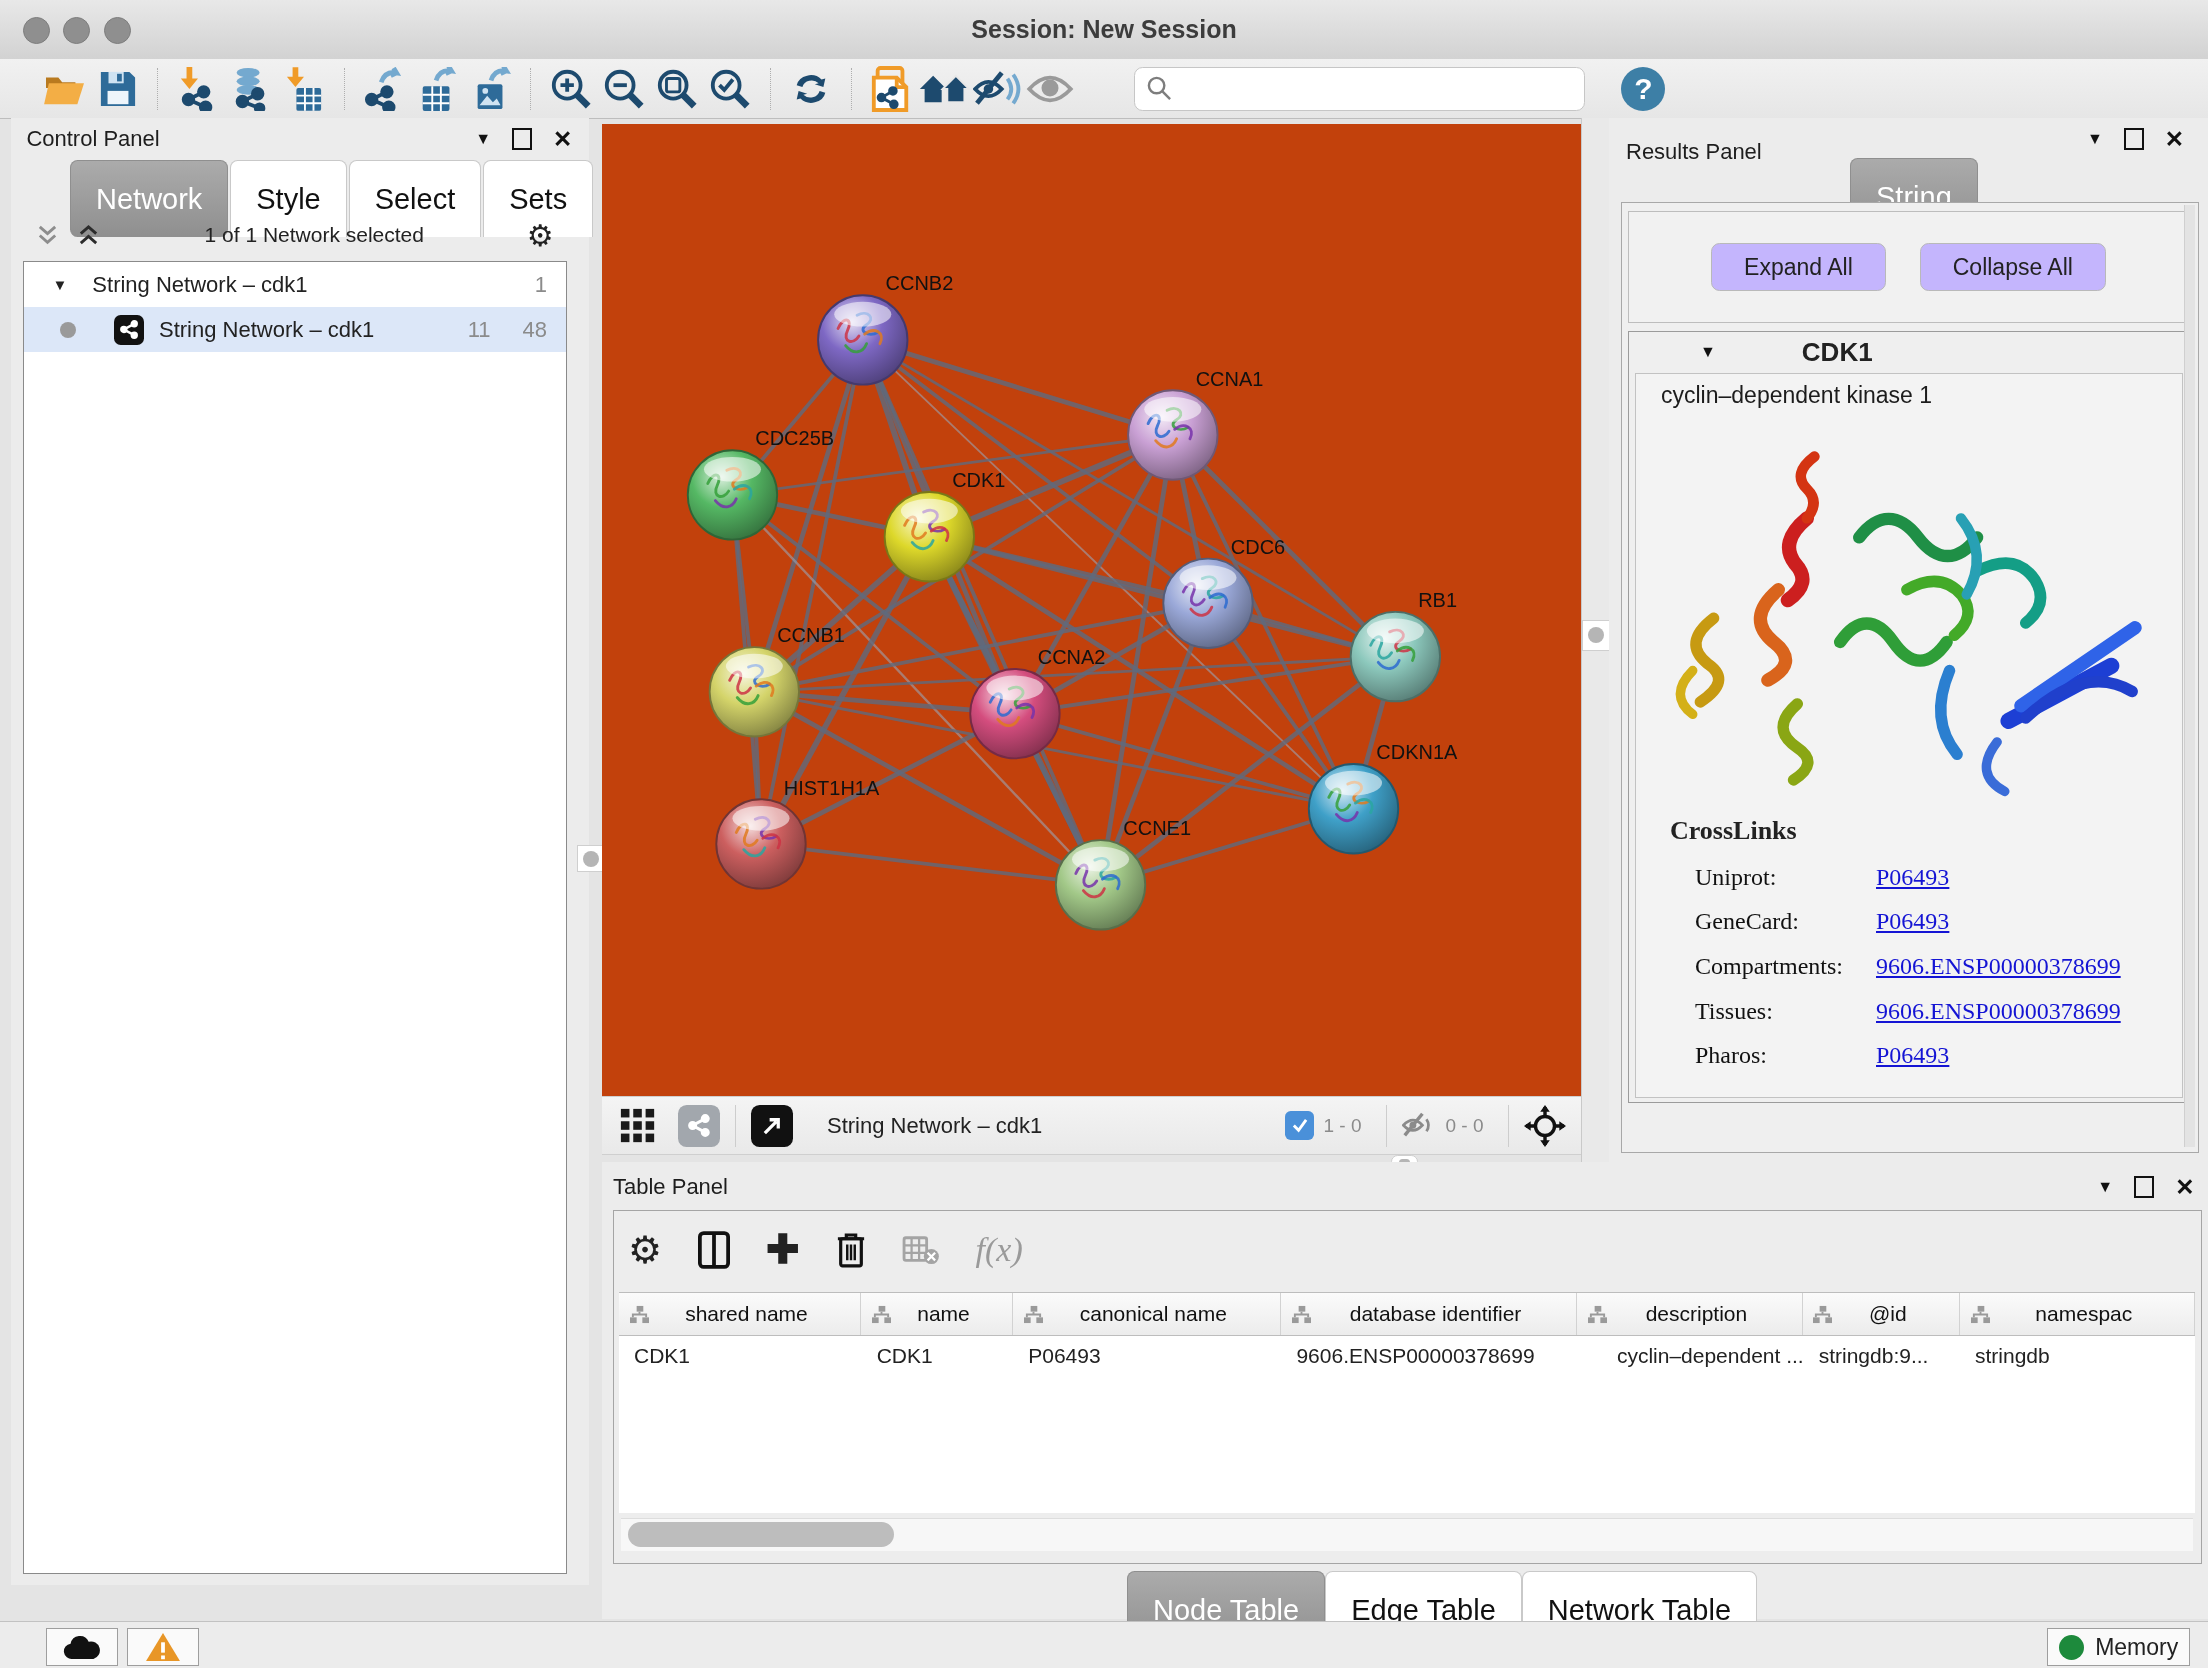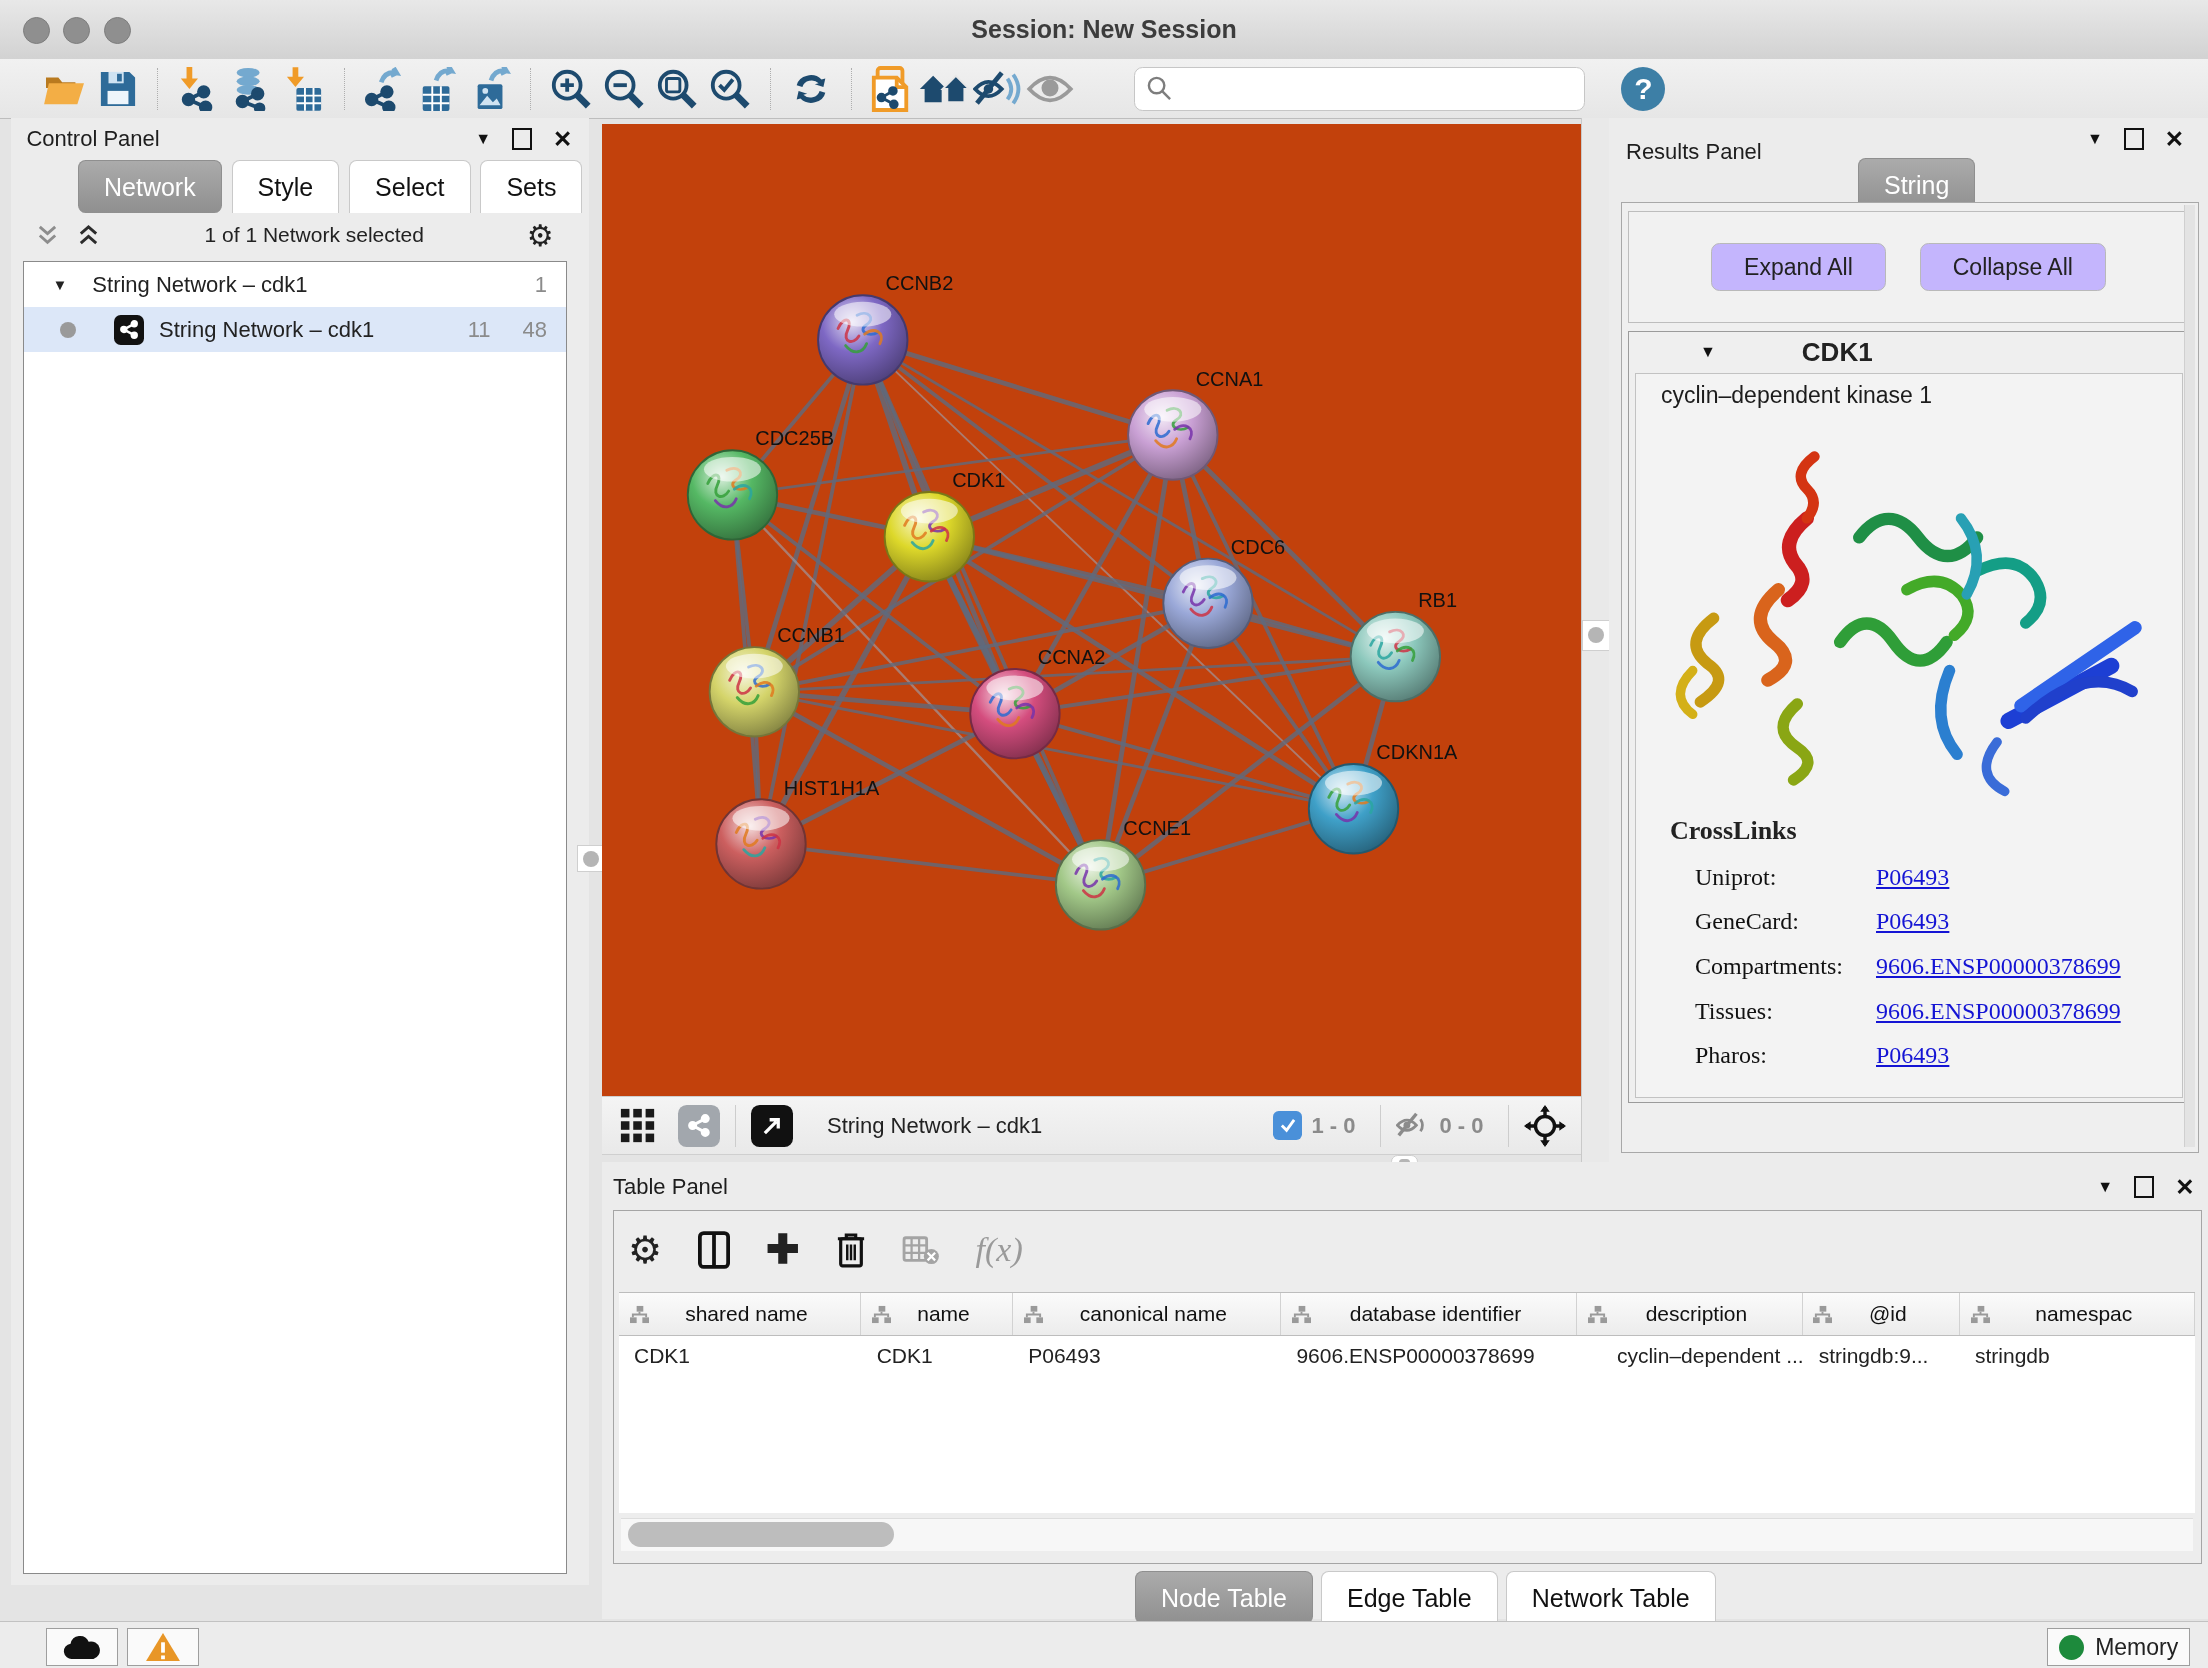--- a/index.html
+++ b/index.html
@@ -29,9 +29,9 @@
   .tri{font-size:16px;color:#111;}
   .boxic{width:16px;height:18px;border:2.9px solid #111;display:inline-block;}
   .xic{font-size:23px;font-weight:bold;color:#111;}
-  .tab{height:44px;padding:4px 25px;display:flex;align-items:center;justify-content:center;
-    font-size:25px;background:#fff;border:1px solid #c9c9c9;border-bottom:none;
-    border-radius:7.6px 7.6px 0 0;cursor:pointer;color:#111;margin-left:8px;}
+  .tab{height:44px;padding:16px 25px;display:flex;align-items:center;justify-content:center;
+    font-size:29px;background:#fff;border:1px solid #c9c9c9;border-bottom:none;
+    border-radius:7.6px 7.6px 0 0;cursor:pointer;color:#111;}
   .tab.active{background:linear-gradient(#ababab,#8f8f8f);color:#fff;border-color:#8f8f8f;border-radius:7.6px;}
   
   #control-panel{left:11.4px;top:118px;width:578px;height:1467px;background:#ececec;}

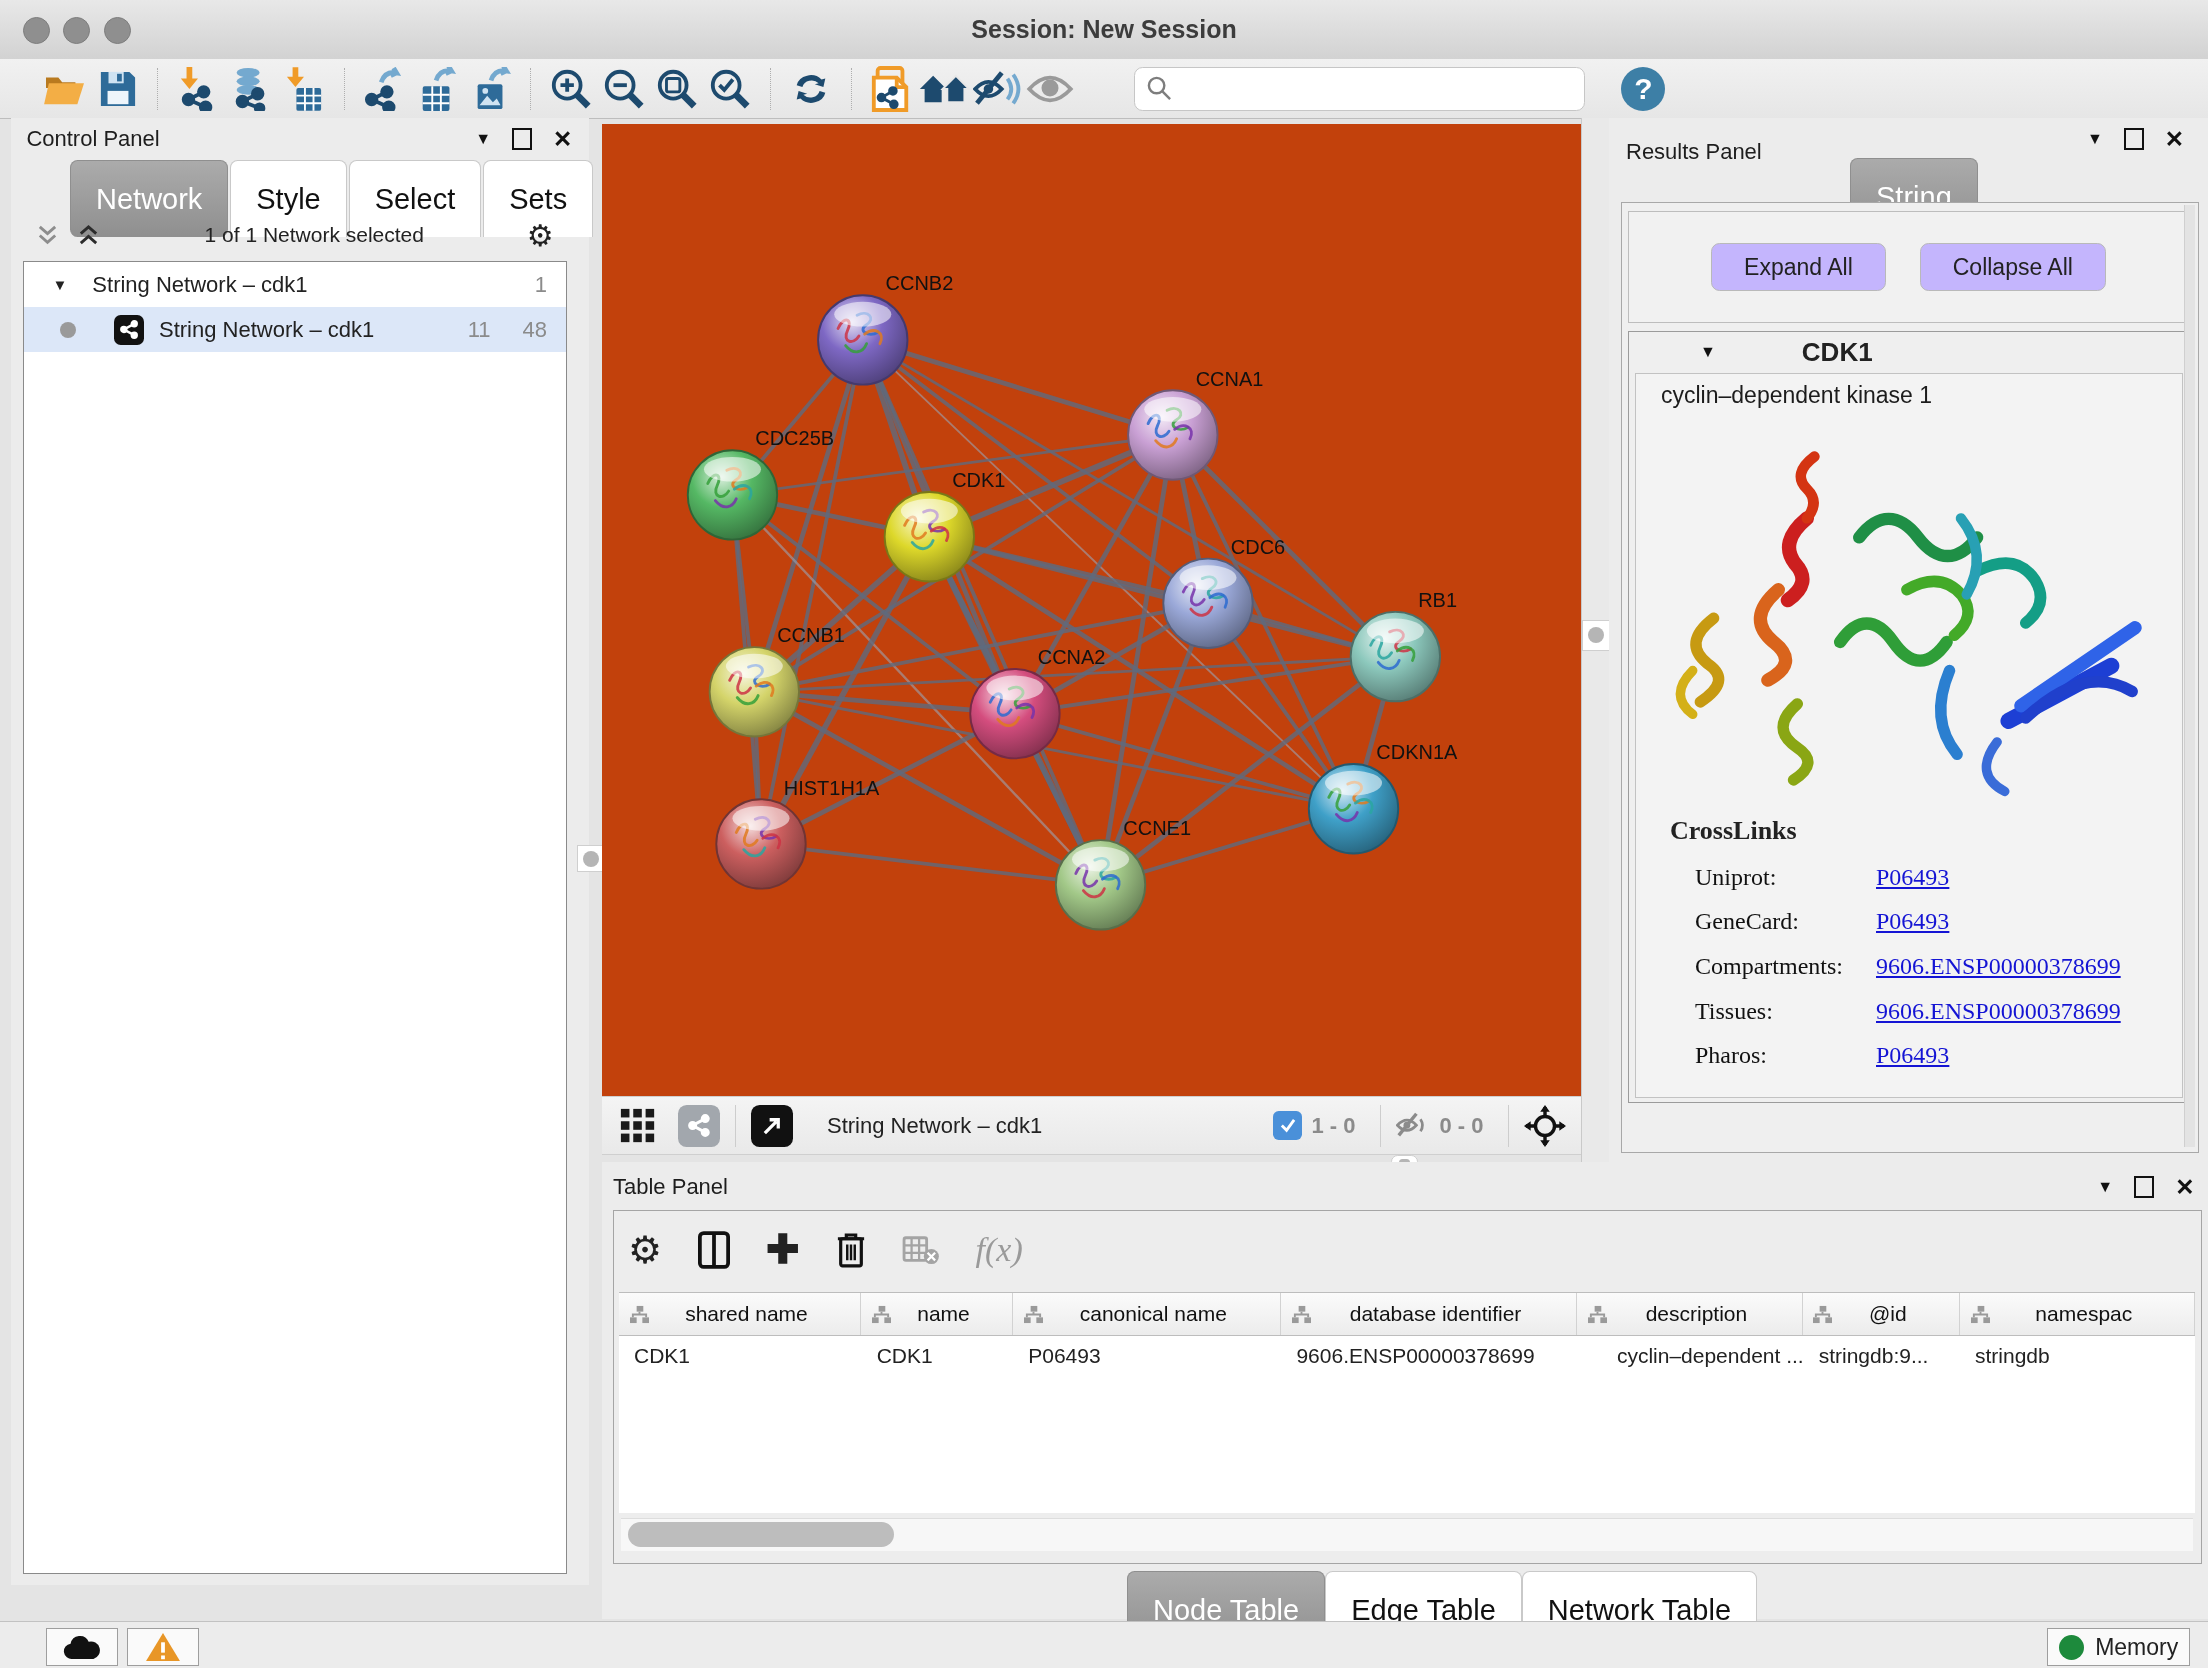--- a/index.html
+++ b/index.html
@@ -49,7 +49,7 @@
     border-top:1px solid #cfcfcf;border-bottom:1px solid #cfcfcf;display:flex;align-items:center;}
   .nb-sep{width:0;height:42px;border-left:1px solid #cdcdcd;margin:0 15px;}
   #net-title{font-size:22px;color:#222;}
-  .cnt{font-size:22px;color:#8b8b8b;margin:0 9.5px;font-weight:bold;}
+  .cnt{font-size:19px;color:#8b8b8b;margin:0 9.5px;}
   #right-strip{left:1581px;top:118px;width:28.5px;height:1044px;background:#e9e9e9;
     border-left:1px solid #c9c9c9;border-right:1.9px solid #9f9f9f;}
   .grip{background:#fff;border:1px solid #cfcfcf;display:flex;align-items:center;justify-content:center;}

